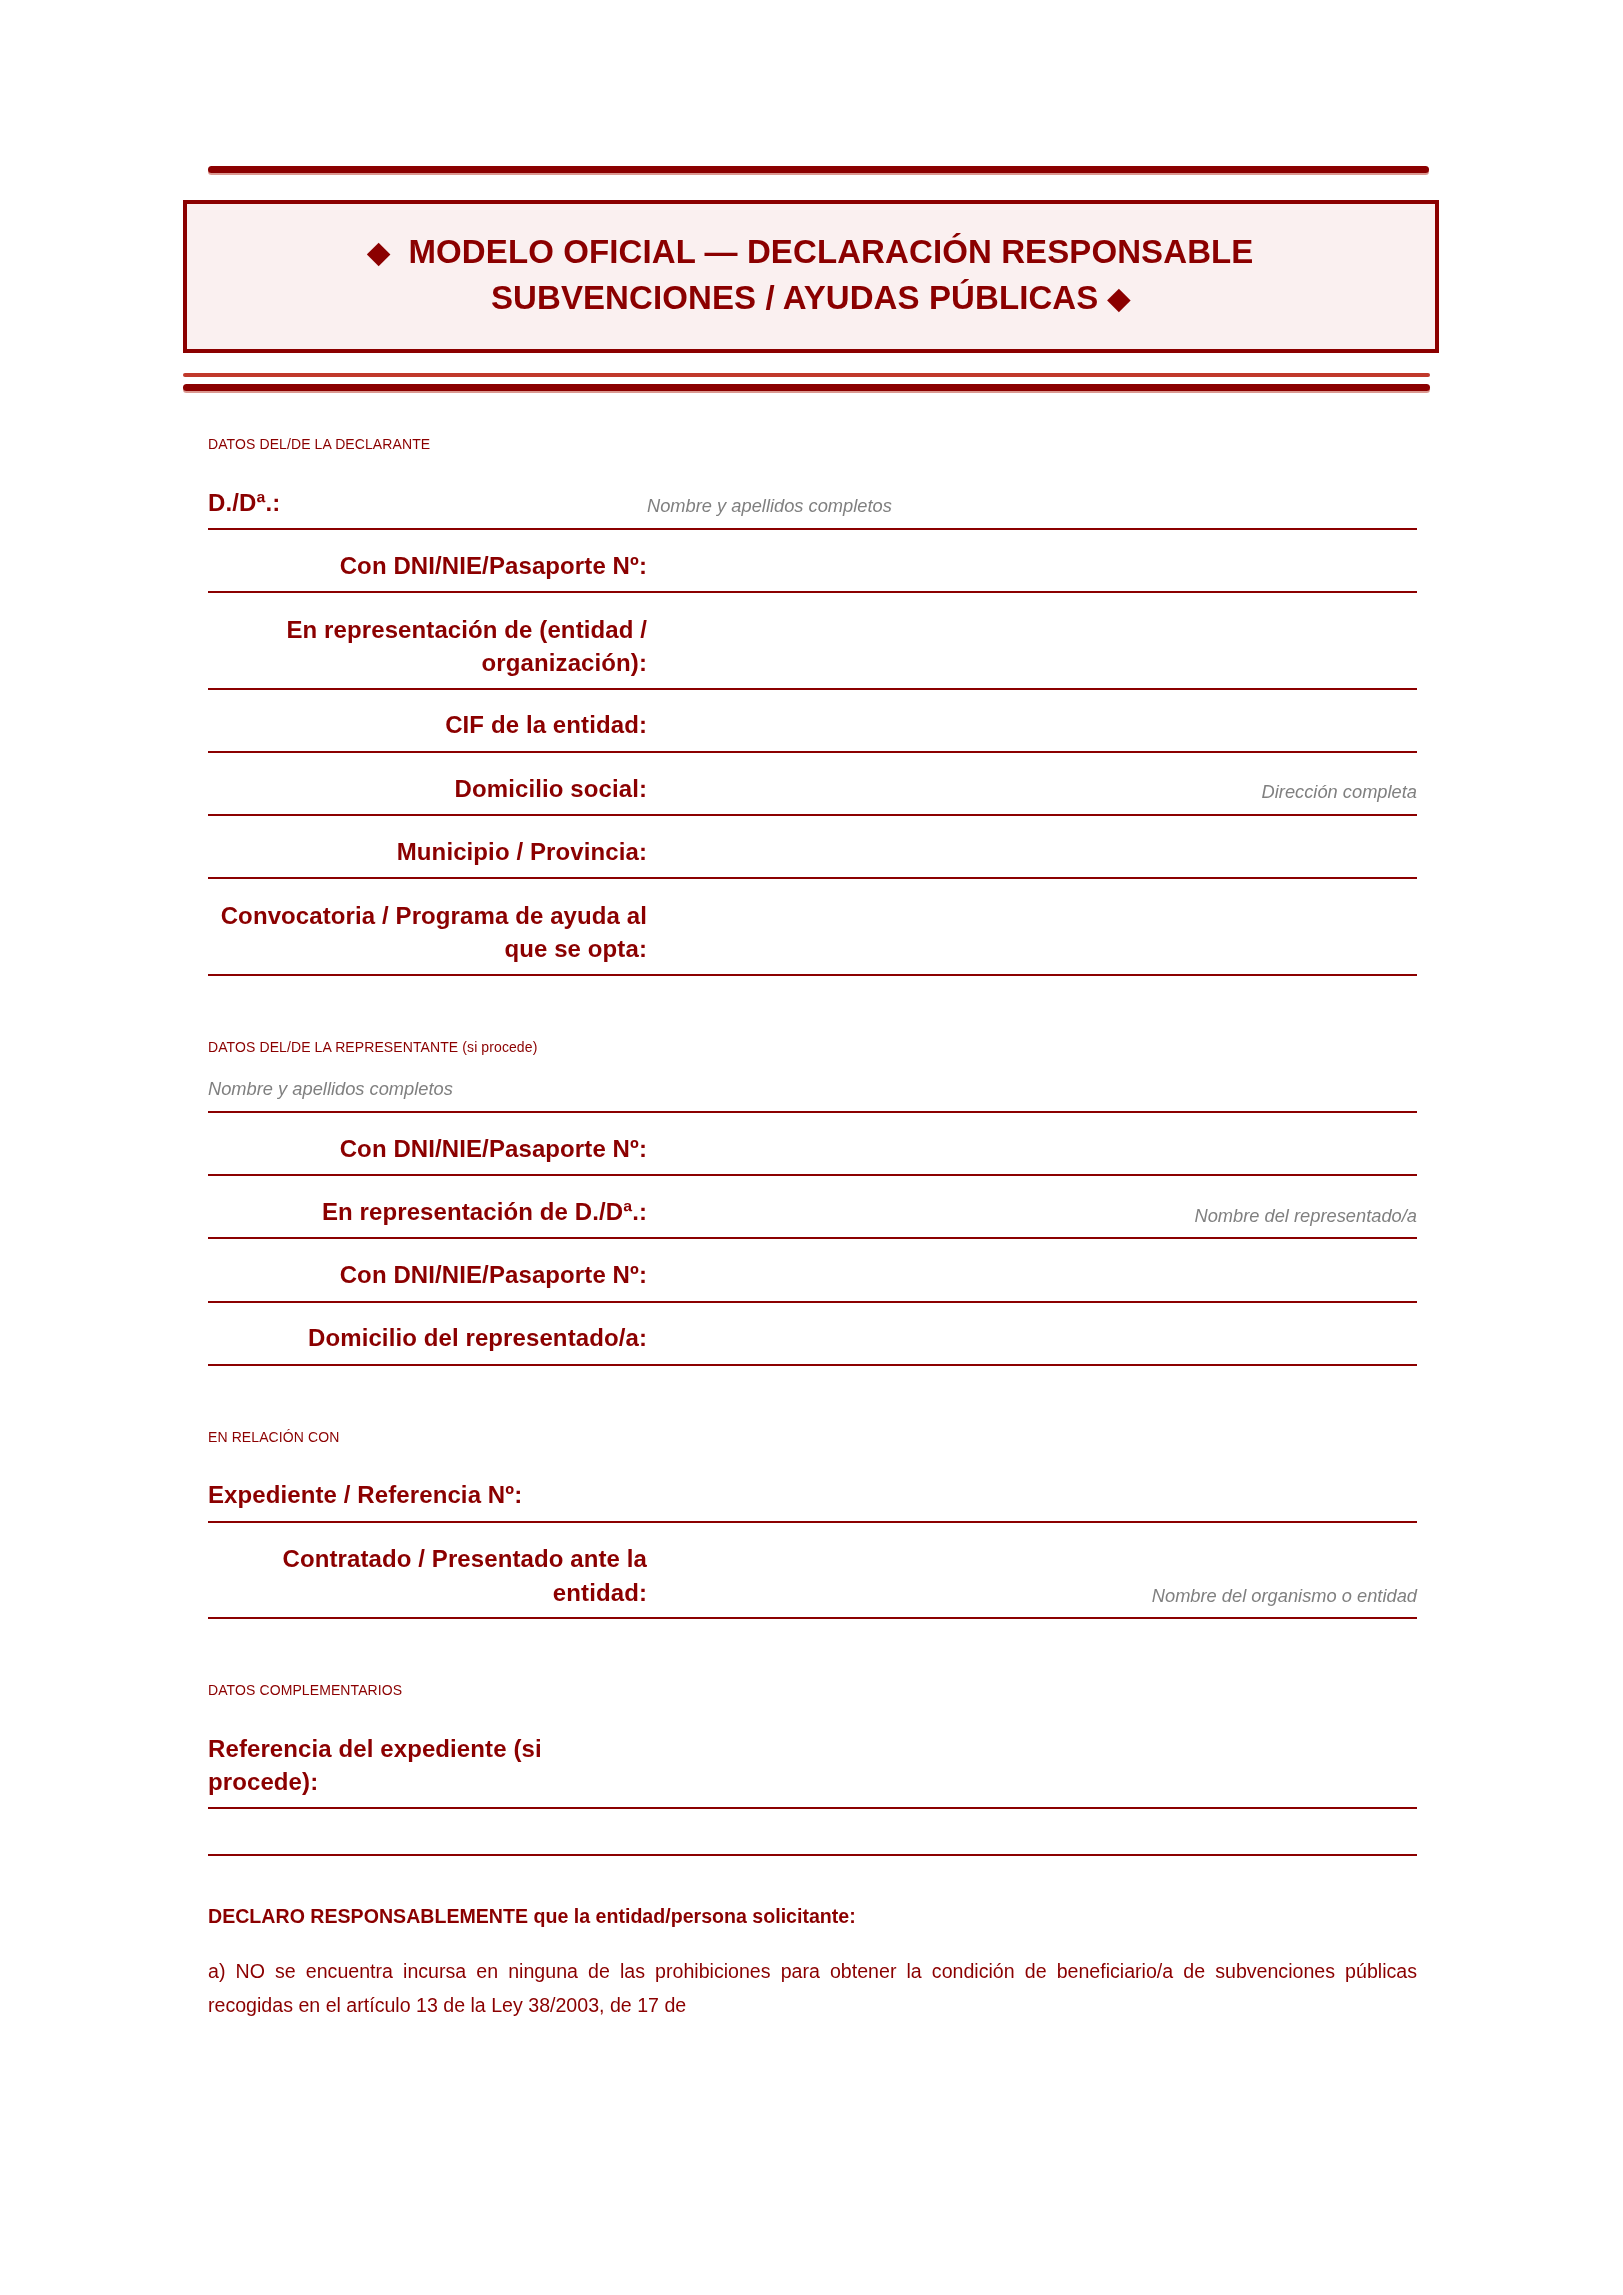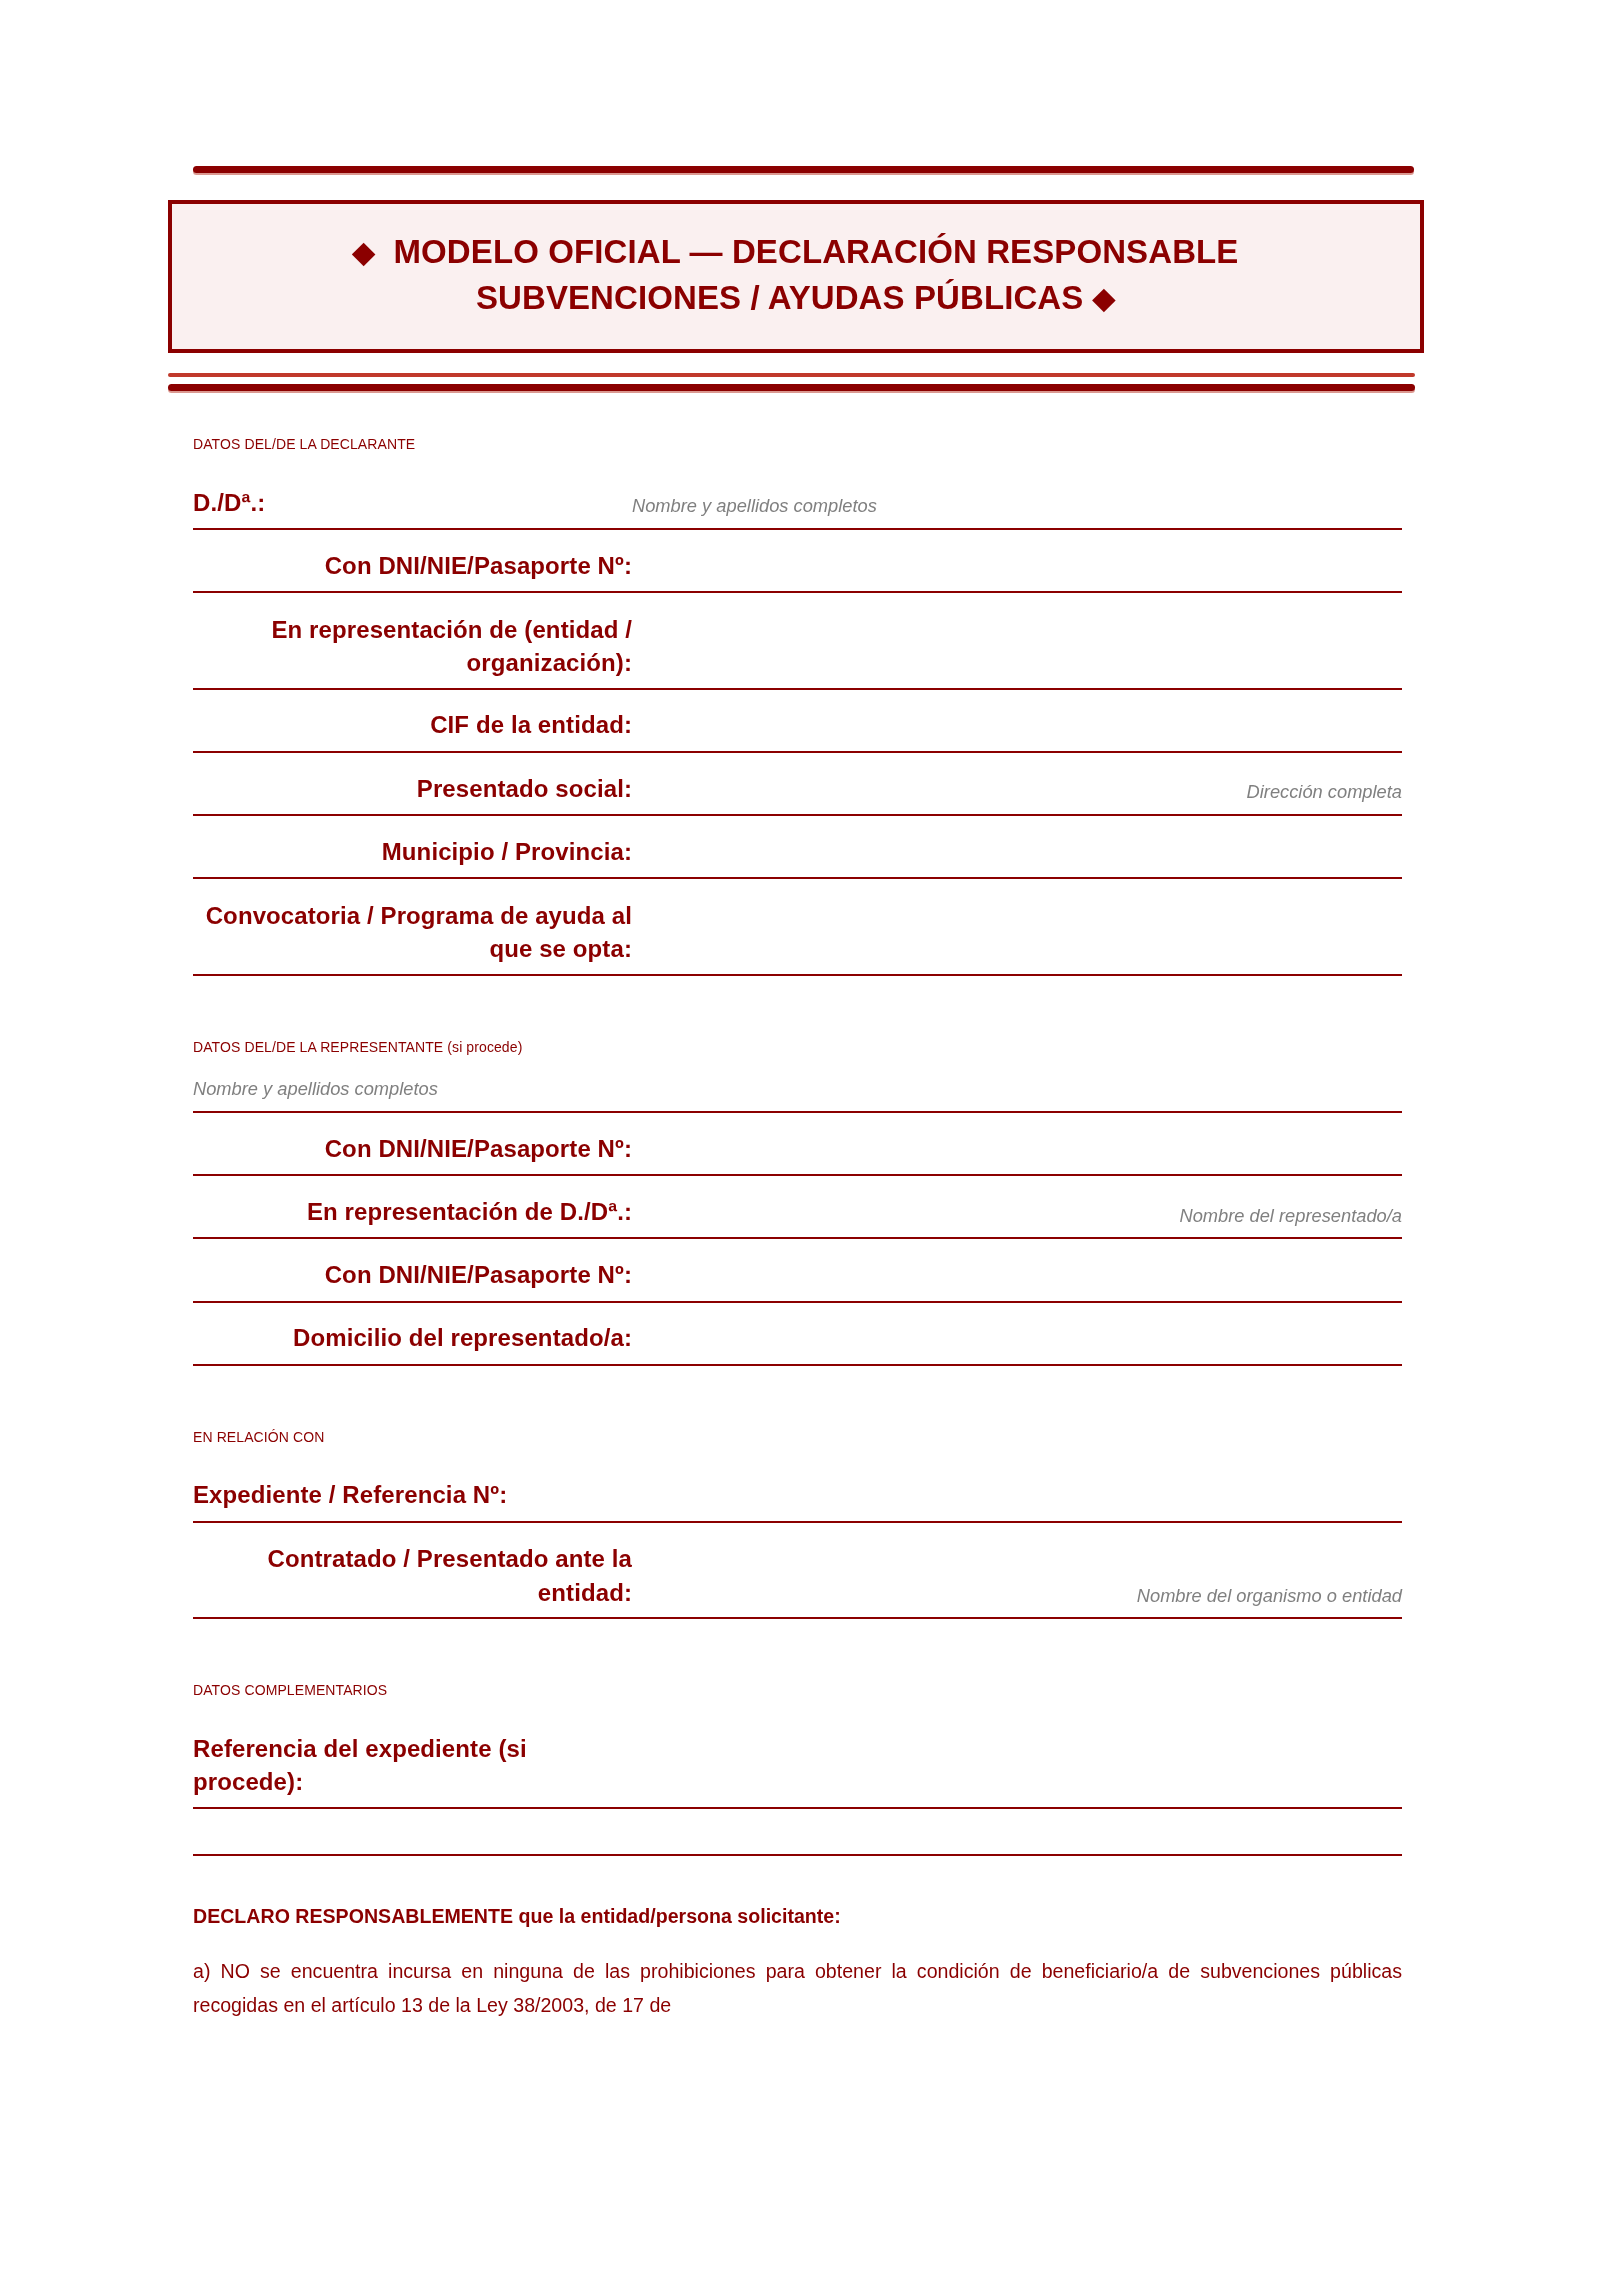--- a/index.html
+++ b/index.html
@@ -26,7 +26,7 @@
   
   .content {
     position: absolute;
-    left: 193px;
+    left: 208px;
     top: 0;
     width: 1209px; 
   }

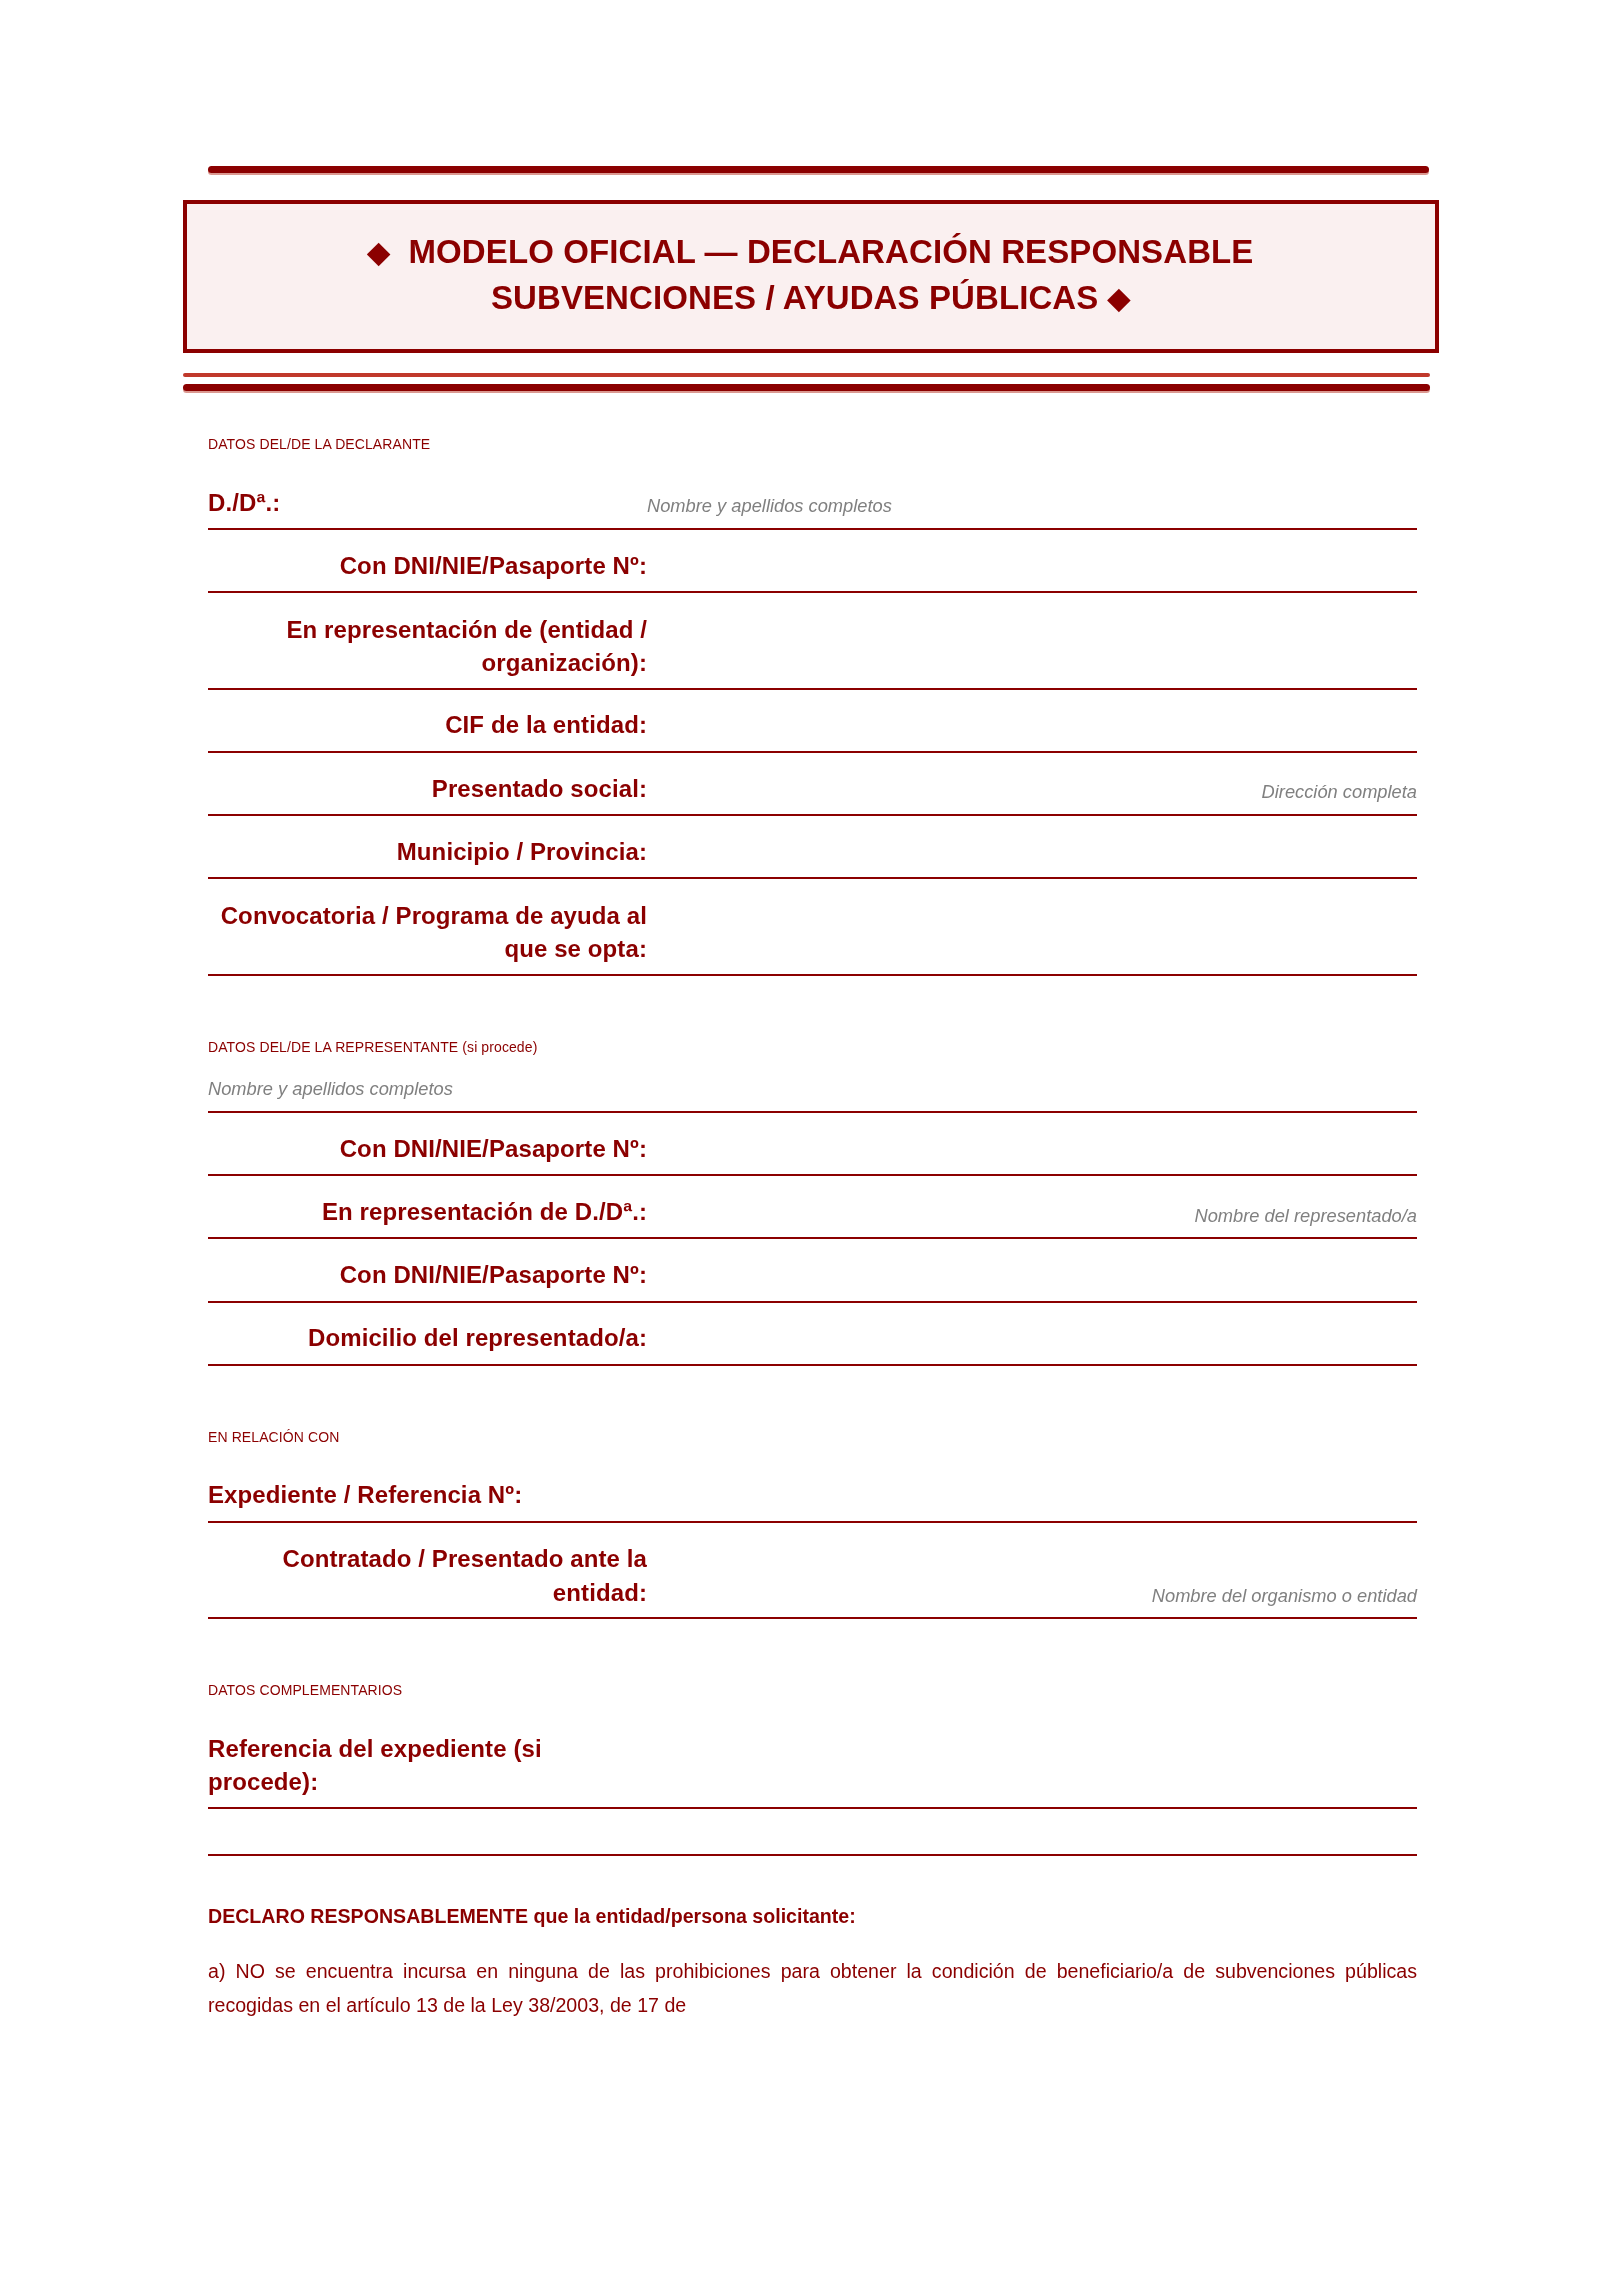--- a/index.html
+++ b/index.html
@@ -195,7 +195,7 @@
           <div class="field-placeholder"></div>
         </div>
         <div class="field-row">
-          <div class="field-label">Presentado social:</div>
+          <div class="field-label">Domicilio social:</div>
           <div class="field-placeholder">Dirección completa</div>
         </div>
         <div class="field-row">

